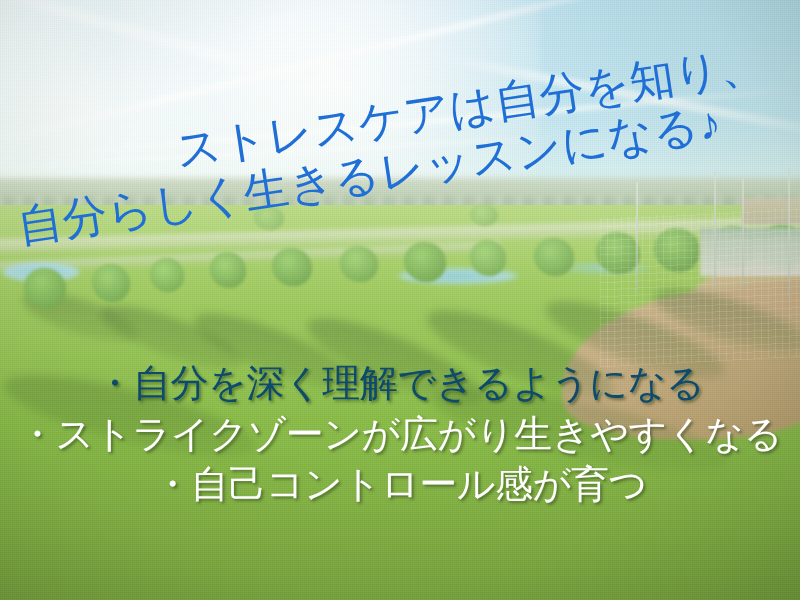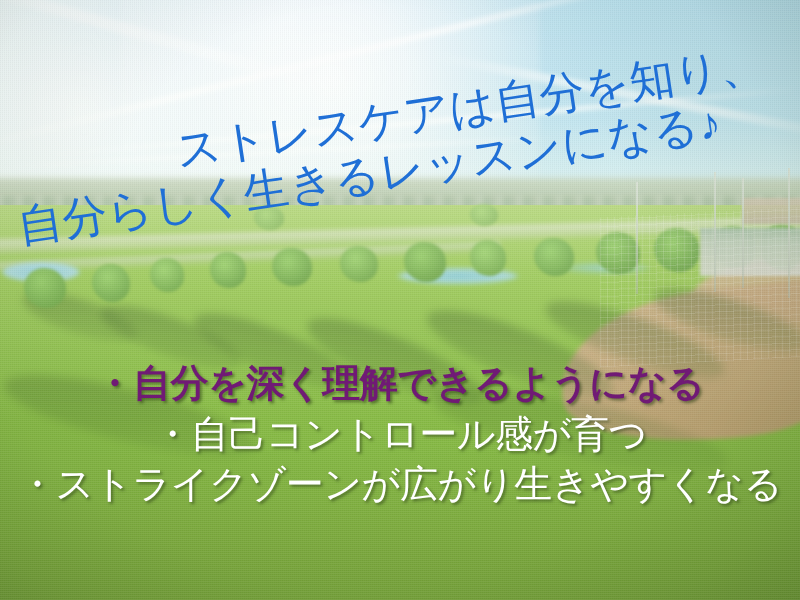--- a/index.html
+++ b/index.html
@@ -291,7 +291,7 @@
   </div>
 
   <div id="bullets">
-    <div class="bullet-line" style="color: #701a75; font-weight: bold;">・自分を深く理解できるようになる</div>
+    <div class="bullet-line" style="color: #0c4a6e;">・自分を深く理解できるようになる</div>
     <div class="bullet-line" style="color: rgb(255, 255, 255);">・自己コントロール感が育つ</div>
     <div class="bullet-line" style="color: rgb(255, 255, 255);">・ストライクゾーンが広がり生きやすくなる</div>
   </div>

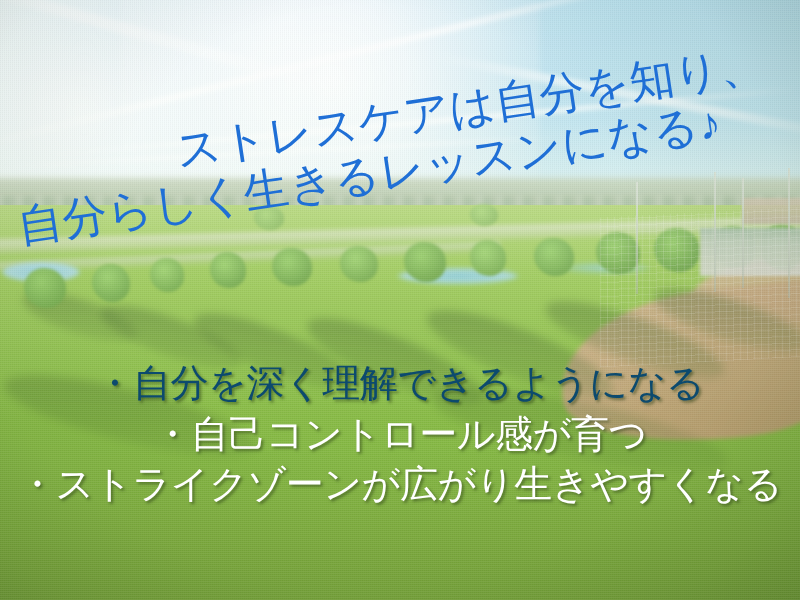--- a/index.html
+++ b/index.html
@@ -292,8 +292,8 @@
 
   <div id="bullets">
     <div class="bullet-line" style="color: #0c4a6e;">・自分を深く理解できるようになる</div>
+    <div class="bullet-line" style="color: rgb(255, 255, 255);">・ストライクゾーンが広がり生きやすくなる</div>
     <div class="bullet-line" style="color: rgb(255, 255, 255);">・自己コントロール感が育つ</div>
-    <div class="bullet-line" style="color: rgb(255, 255, 255);">・ストライクゾーンが広がり生きやすくなる</div>
   </div>
 
 </div>

